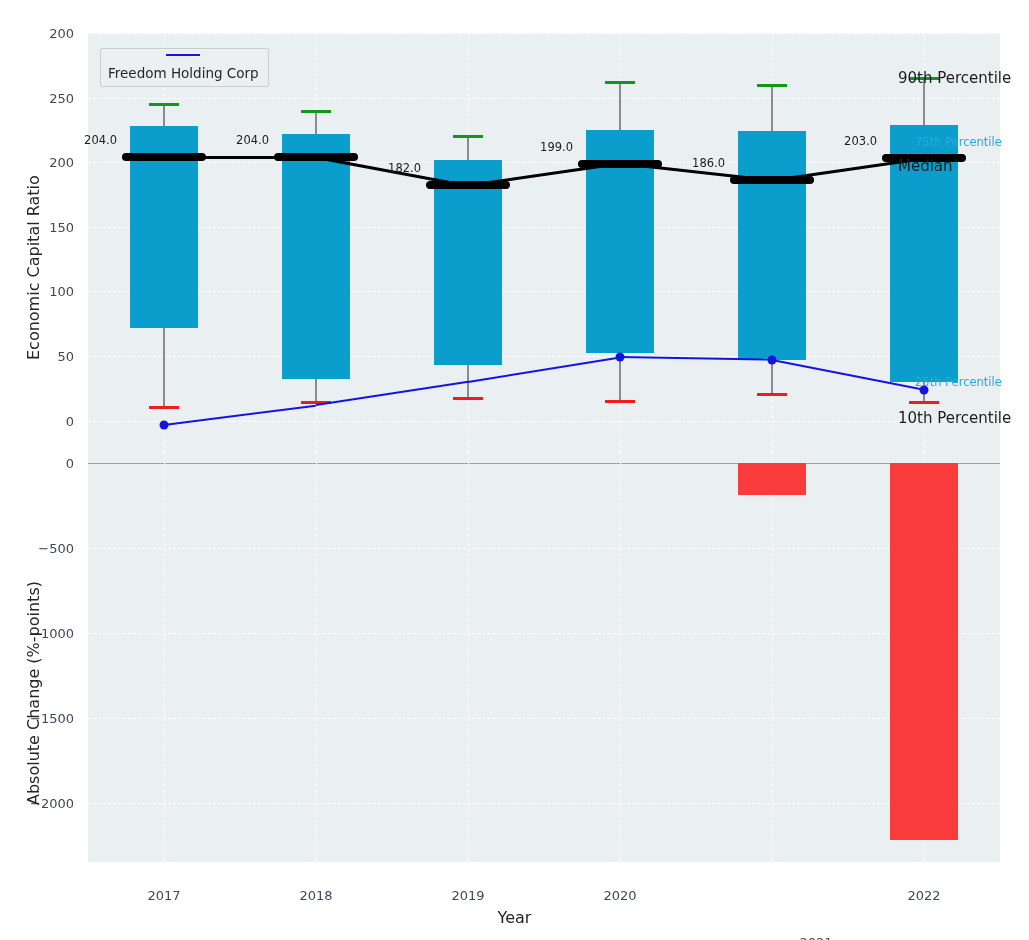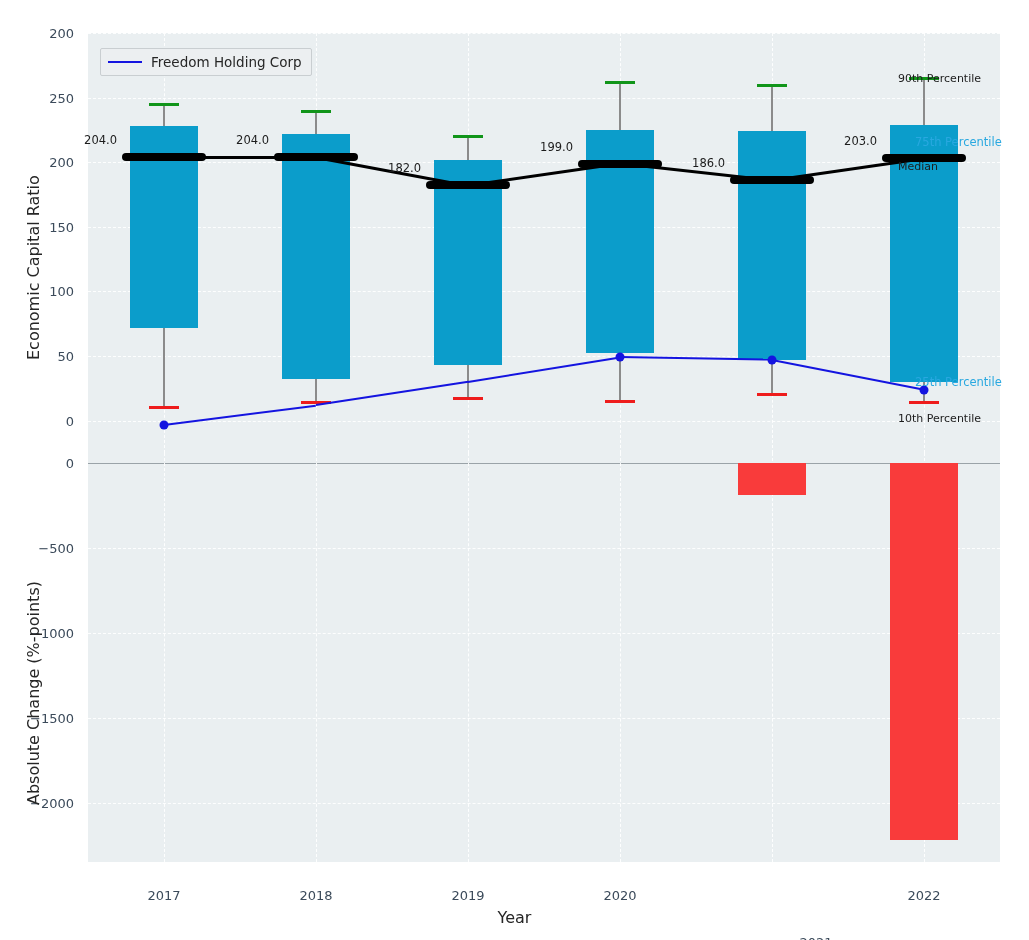--- a/index.html
+++ b/index.html
@@ -73,7 +73,7 @@
   
   #legend{position:absolute;left:100px;top:48px;
     background:#eceff1;border:1px solid #c9ced1;border-radius:2px;
-    padding:5px 9px 5px 7px;display:flex;align-items:center;gap:9px;}
+    padding:5px 9px 5px 7px;display:flex;align-items:center;gap:9px;flex-direction:column;}
   #legend .swatch{display:block;width:34px;height:0;border-top:2.2px solid #1414e0;}
   #legend .ltext{font-size:13.5px;color:#262626;white-space:nowrap;}
 

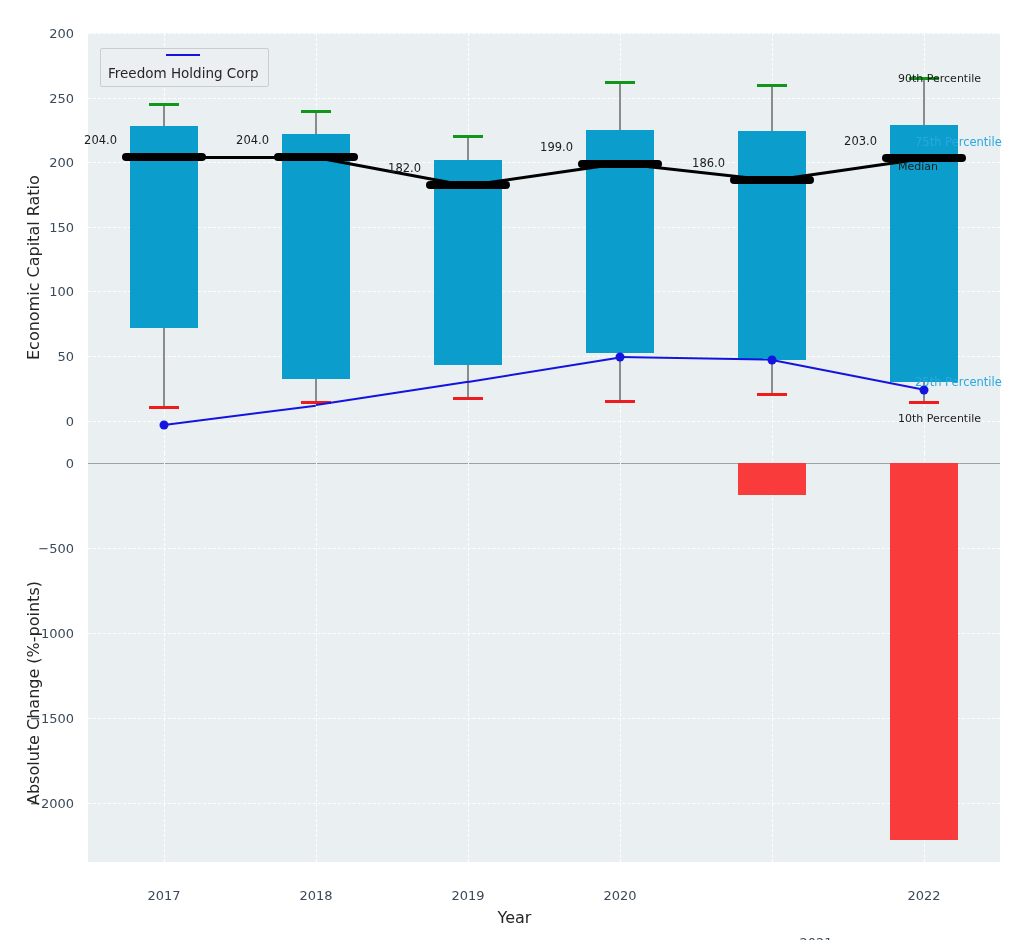--- a/index.html
+++ b/index.html
@@ -78,7 +78,7 @@
   #legend .ltext{font-size:13.5px;color:#262626;white-space:nowrap;}
 
   
-  .anno{position:absolute;font-size:11px;white-space:nowrap;transform:translateY(-50%);}
+  .anno{position:absolute;font-size:15px;white-space:nowrap;transform:translateY(-50%);}
   .anno.dark{color:#1c1c1c;}
   .anno.blue{color:#29a8e0;font-size:11.5px;}
 </style>

